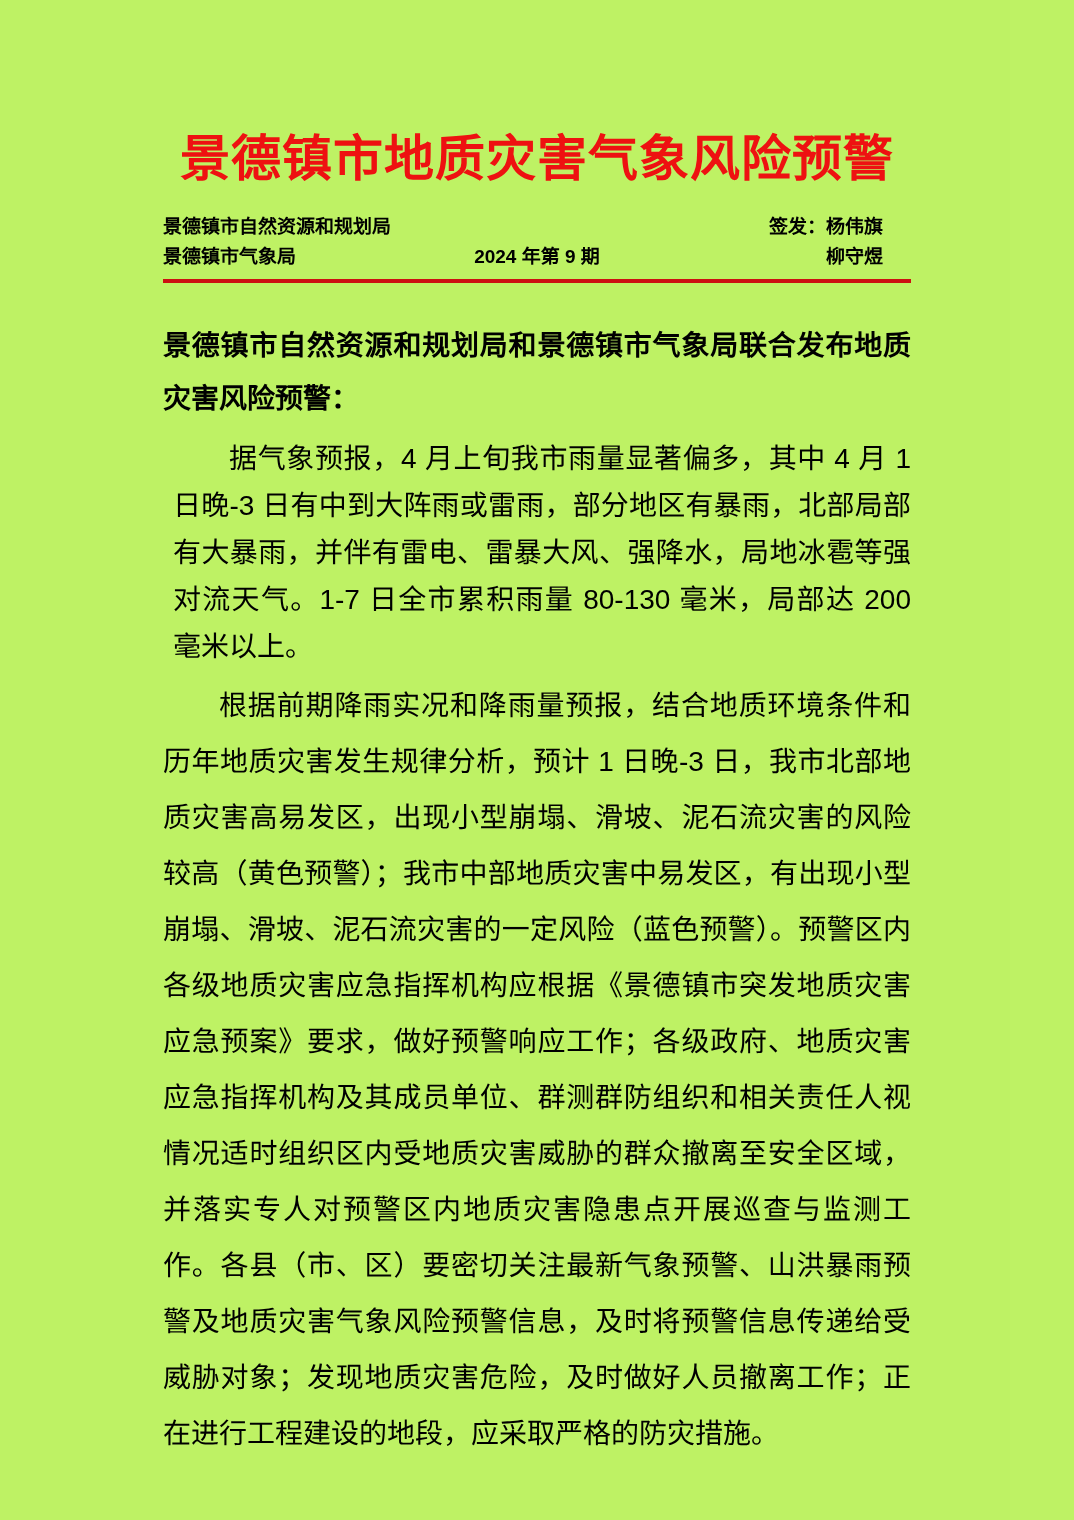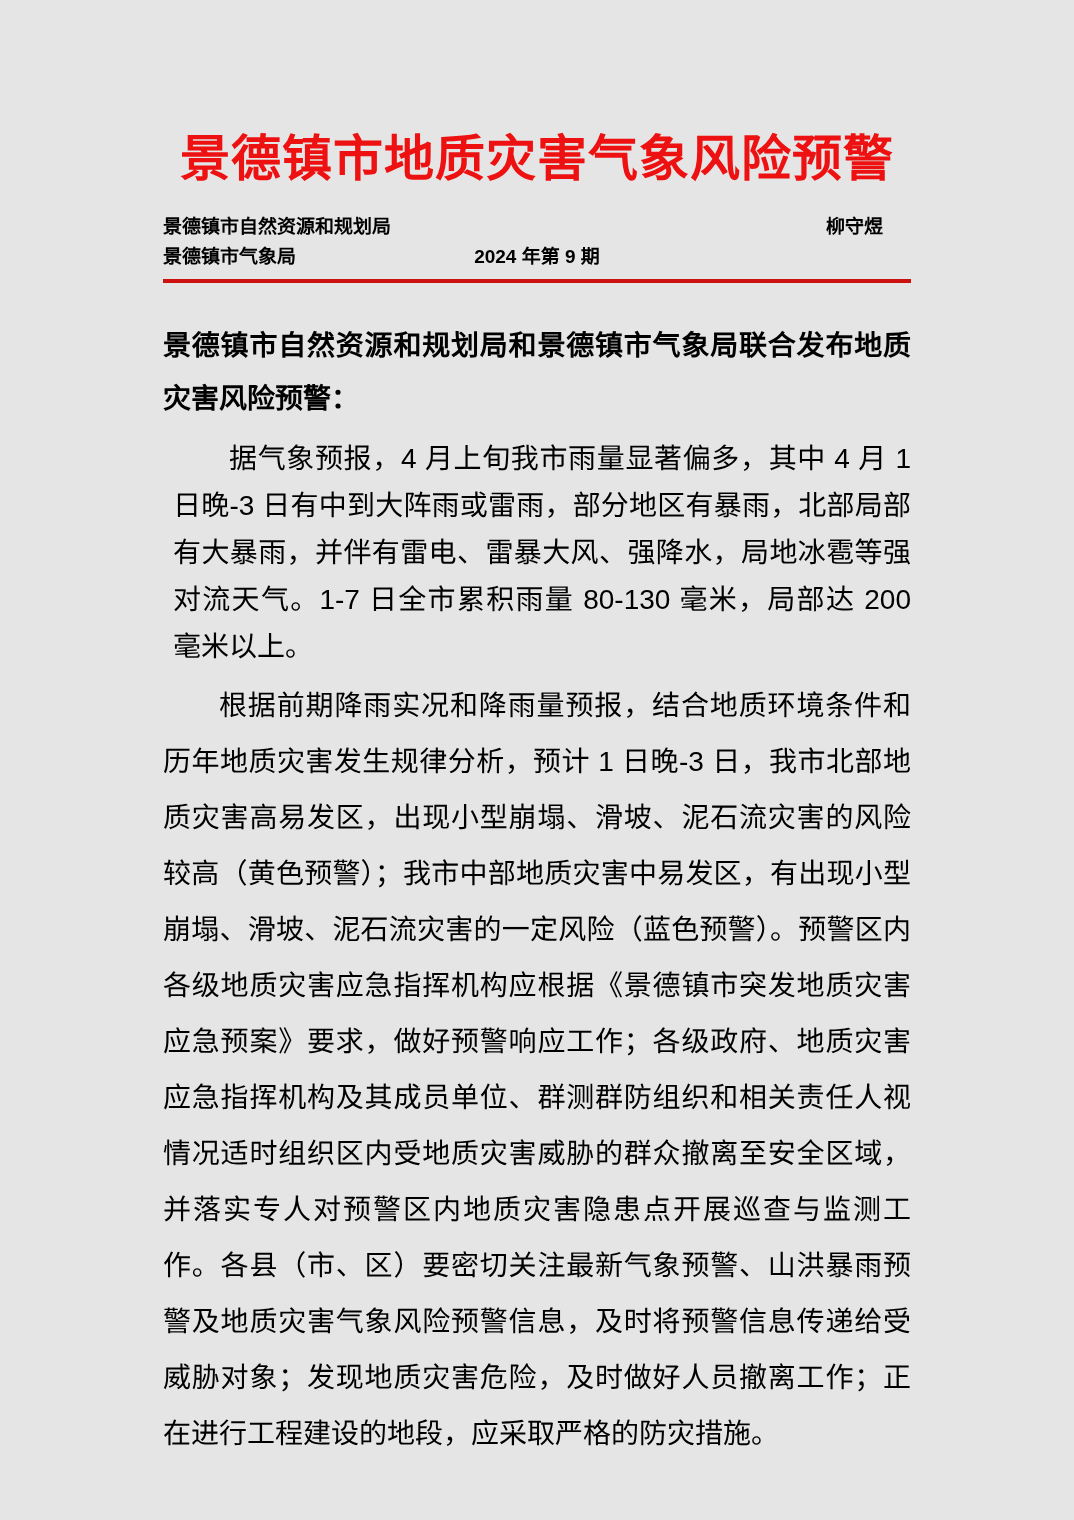--- a/index.html
+++ b/index.html
@@ -17,7 +17,7 @@
   .page {
     width: 1074px;
     height: 1520px;
-    background: #e5e5e5;
+    background: #bef264;
     overflow: hidden;
   }
   .content {

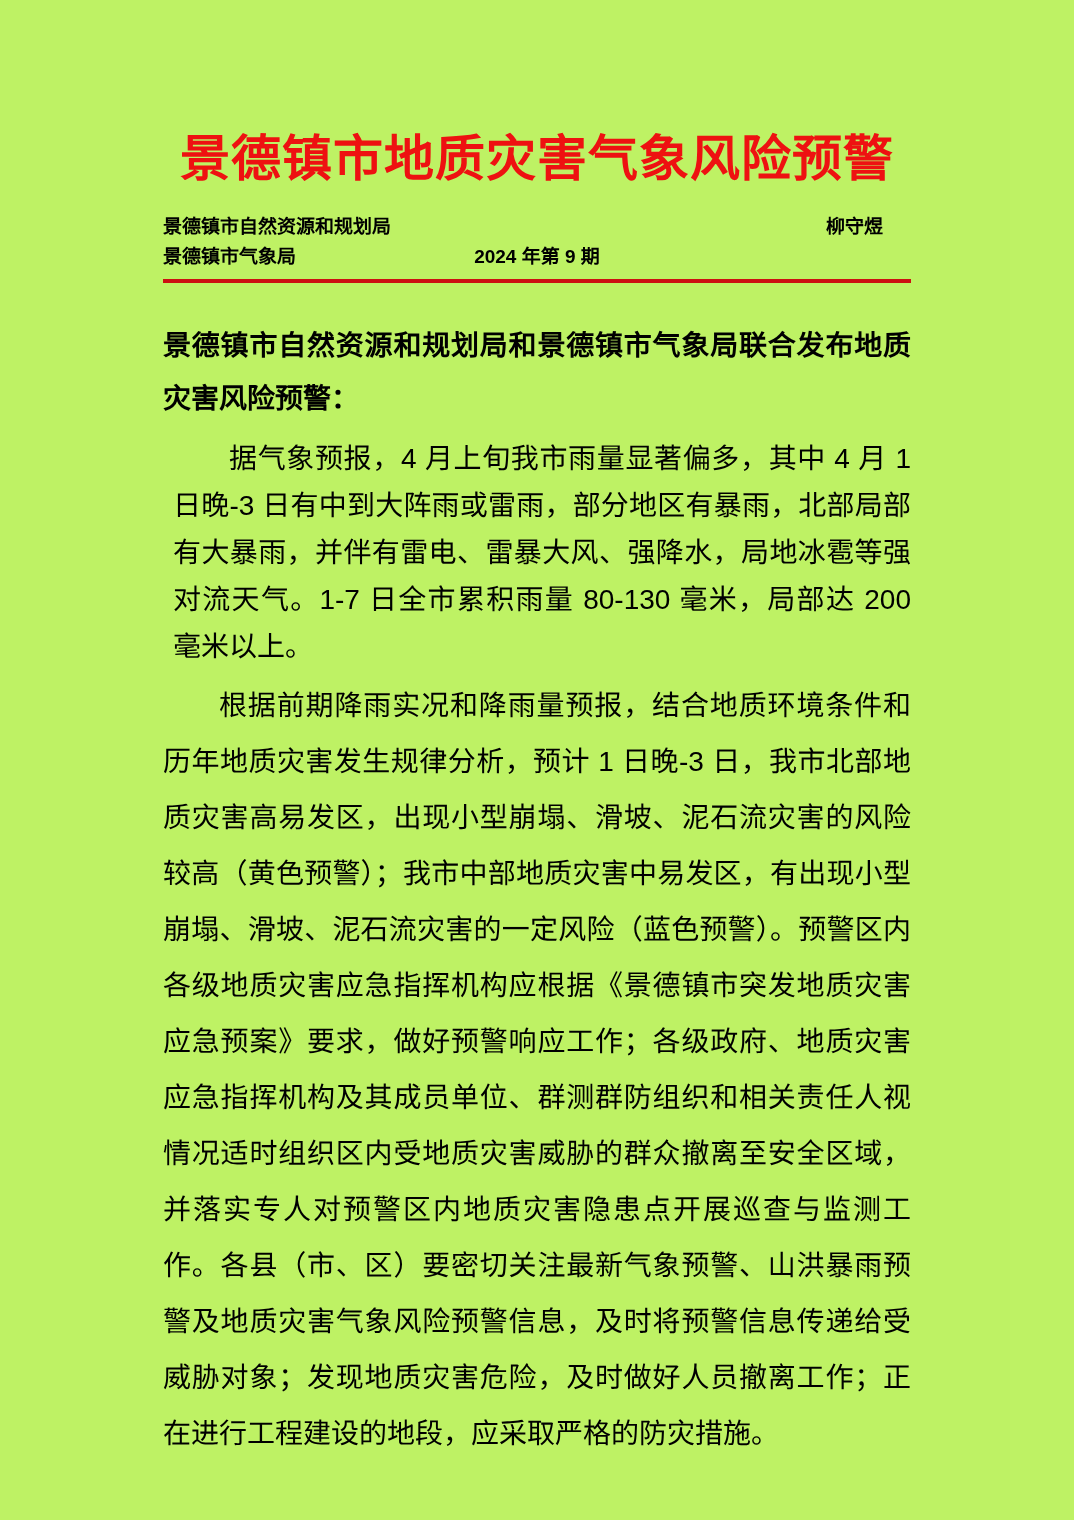--- a/index.html
+++ b/index.html
@@ -90,6 +90,7 @@
       </div>
       <div class="masthead-mid">2024 年第 9 期</div>
       <div class="masthead-right">
+        <div>签发：杨伟旗</div>
         <div>柳守煜</div>
       </div>
     </div>

